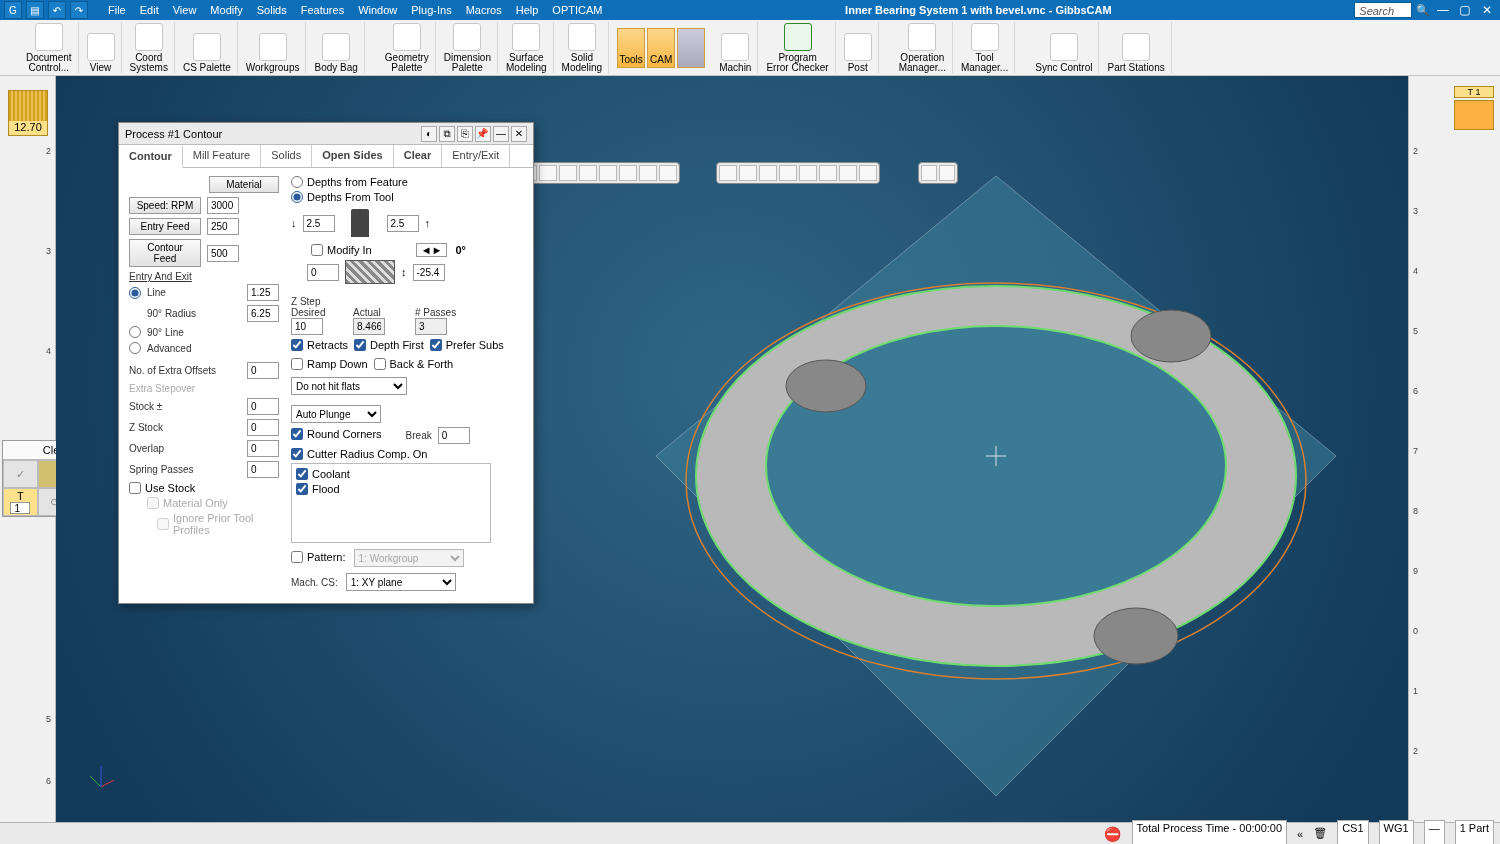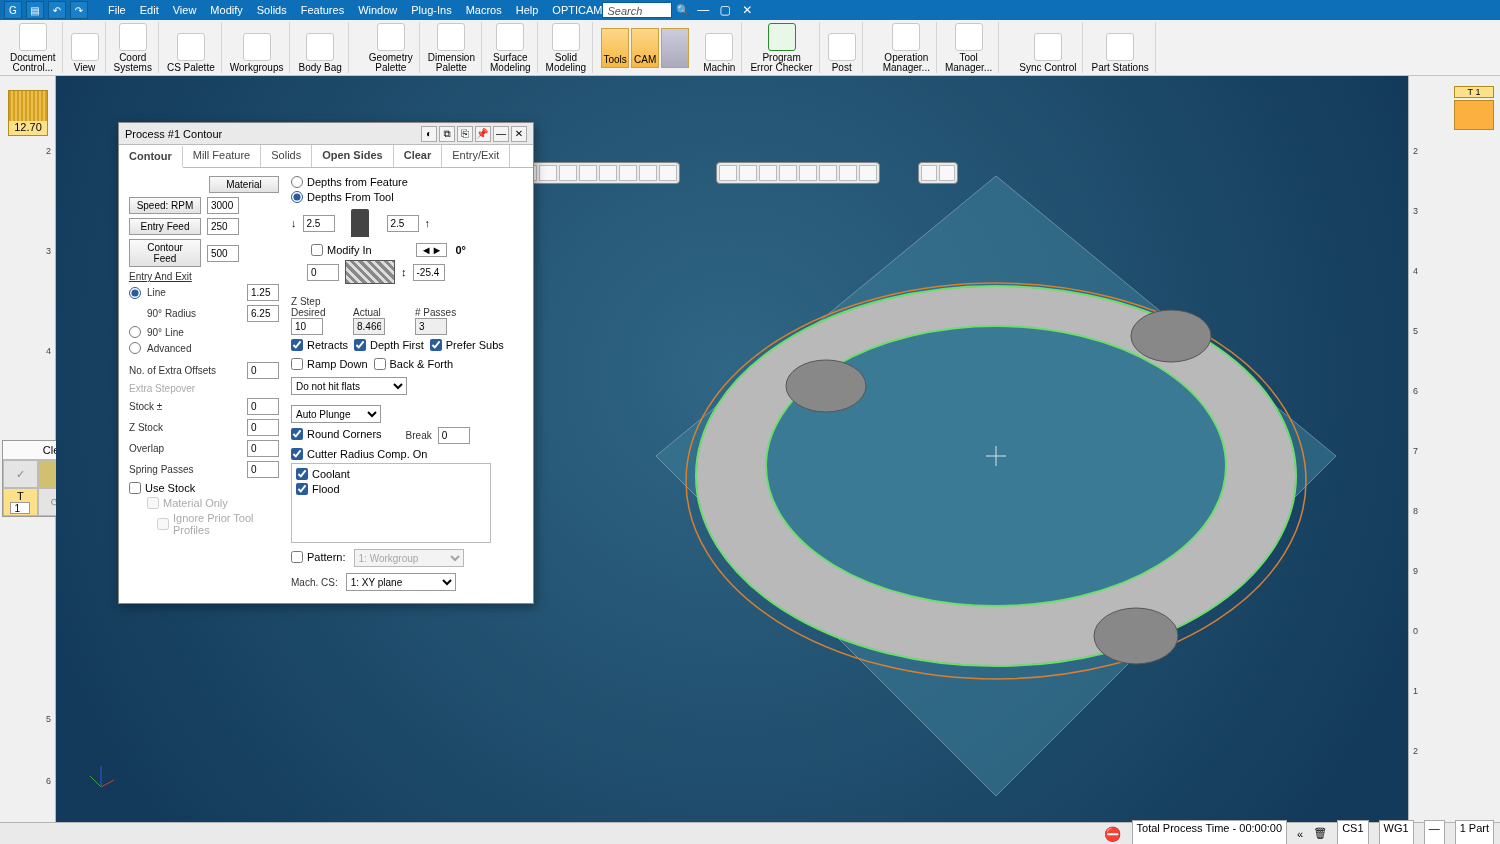--- a/index.html
+++ b/index.html
@@ -103,6 +103,9 @@
     <span>Help</span>
     <span>OPTICAM</span>
   </div>
+  <div class="title">
+    <span>Inner Bearing System 1 with bevel.vnc</span> - <span>GibbsCAM</span>
+  </div>
   <div class="right">
     <div class="search">Search</div>
     <div class="tb-btn">🔍</div>

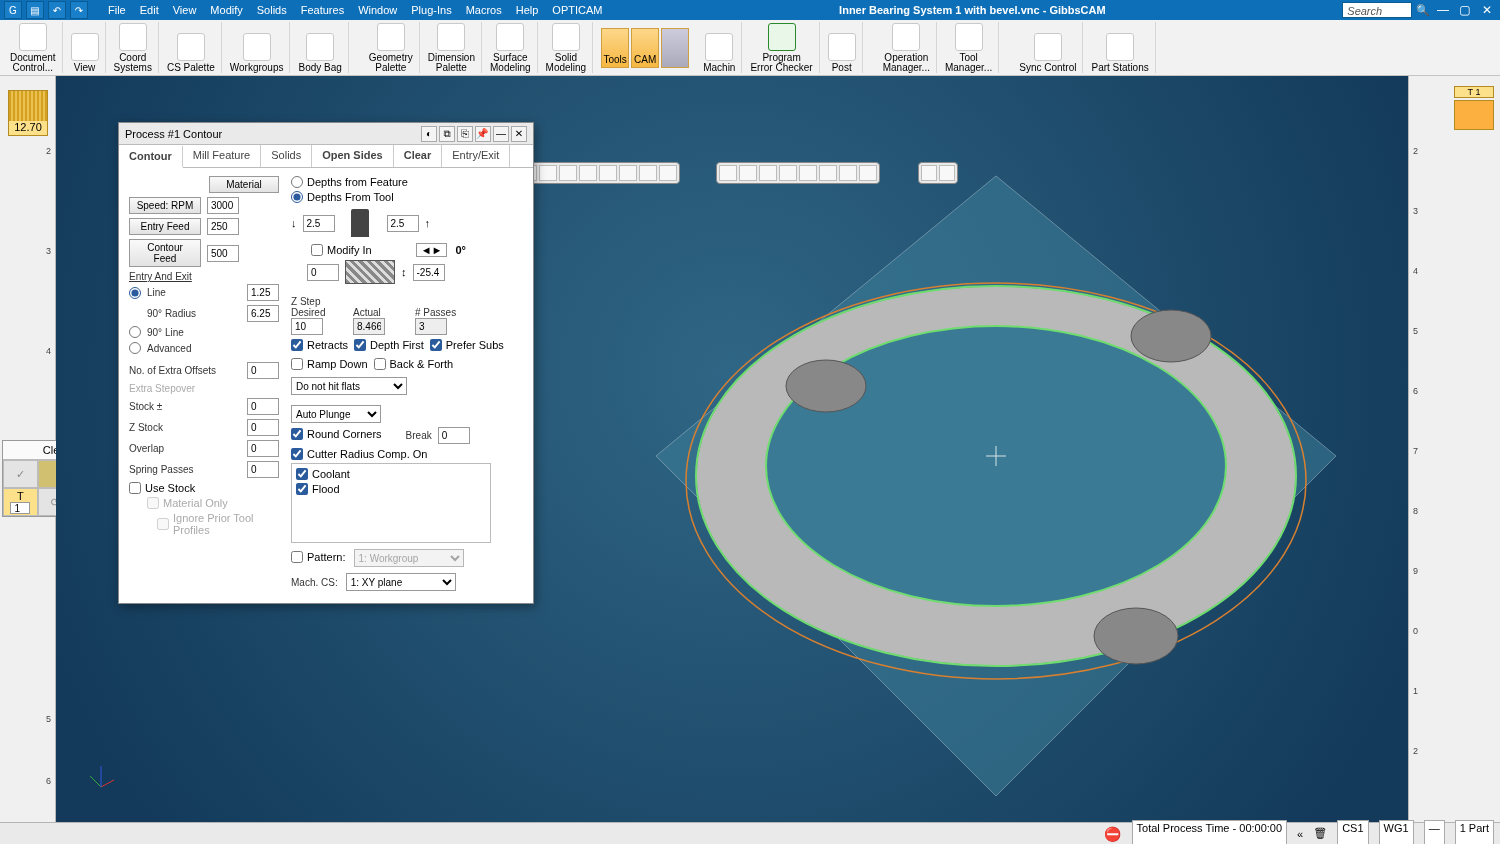--- a/index.html
+++ b/index.html
@@ -13,7 +13,7 @@
 .titlebar .menus span { cursor: pointer; }
 .titlebar .title { flex: 1; text-align: center; font-weight: bold; }
 .titlebar .right { display: flex; gap:4px; align-items:center; }
-.titlebar .search { background:#fff; color:#555; font-style:italic; padding:0 4px; width:70px; height:16px; line-height:16px; border:1px solid #0a5a94;}
+.titlebar .search { background:#fff; color:#555; font-style:italic; padding:0 4px; width:58px; height:16px; line-height:16px; border:1px solid #0a5a94;}
 .titlebar .win-btn { width:18px; height:18px; display:flex; align-items:center; justify-content:center; color:#fff; font-size:12px;}
 
 

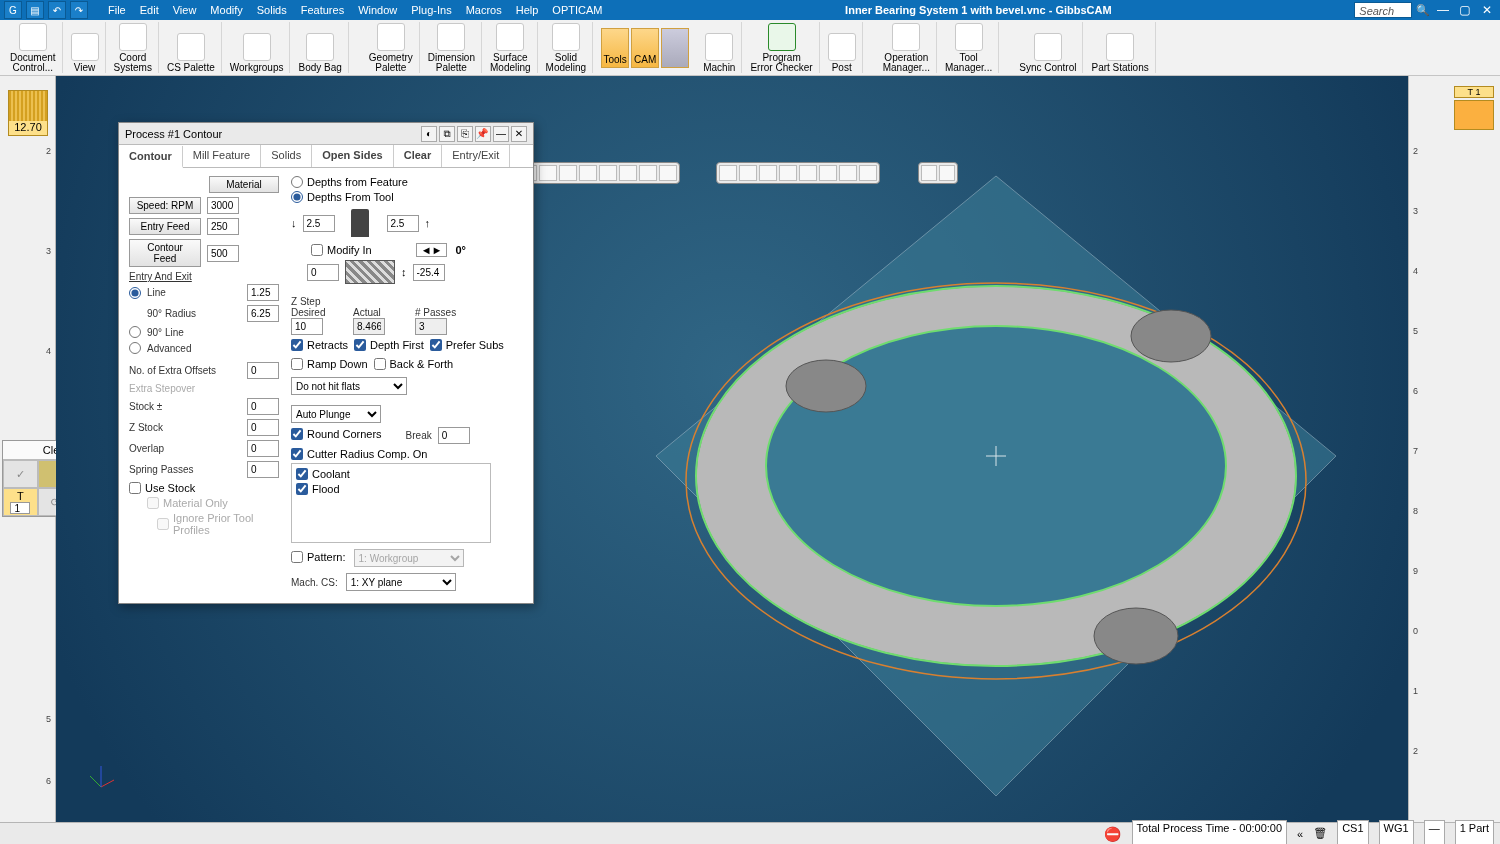--- a/index.html
+++ b/index.html
@@ -17,7 +17,7 @@
 .titlebar .win-btn { width:18px; height:18px; display:flex; align-items:center; justify-content:center; color:#fff; font-size:12px;}
 
 
-.ribbon { background:#f2f2f2; border-bottom:1px solid #c5c5c5; height:56px; display:flex; padding:2px 4px; gap:2px; }
+.ribbon { background:#f2f2f2; border-bottom:1px solid #c5c5c5; height:56px; display:flex; padding:2px 20px; gap:2px; }
 .ribbon-group { display:flex; flex-direction:column; align-items:center; justify-content:flex-end; padding:0 6px; border-right:1px solid #d6d6d6; }
 .ribbon-group .icon-slot { width:28px; height:28px; margin-bottom:2px; background:#fff; border:1px solid #c9c9c9; border-radius:3px; position:relative;}
 .ribbon-group .label { font-size:10px; text-align:center; line-height:10px; }

